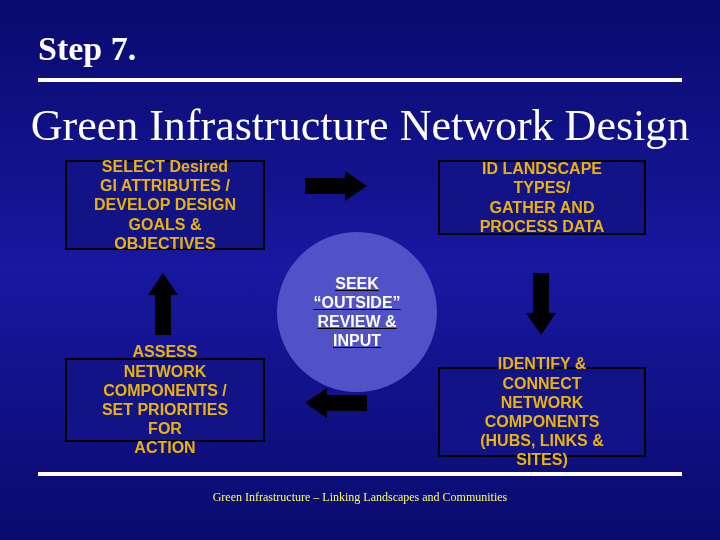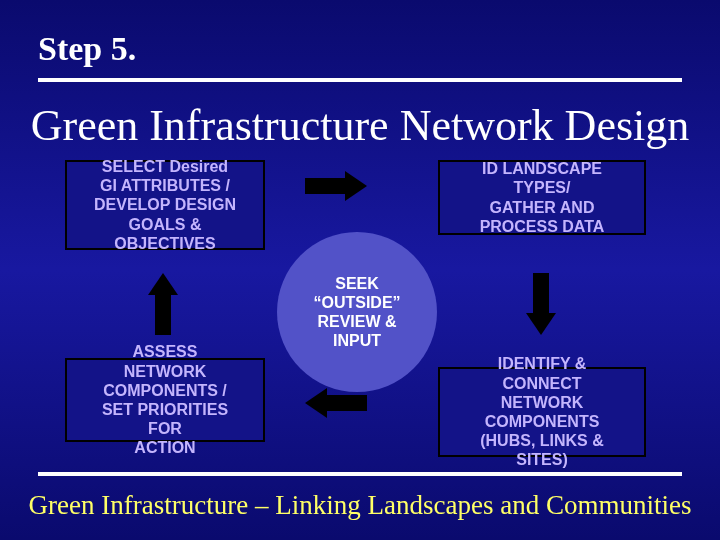--- a/index.html
+++ b/index.html
@@ -190,7 +190,7 @@
 
 <div class="slide">
 
-  <div class="step-label">Step 5.</div>
+  <div class="step-label">Step 7.</div>
   <div class="hr-top"></div>
 
   <div class="title">Green Infrastructure Network Design</div>

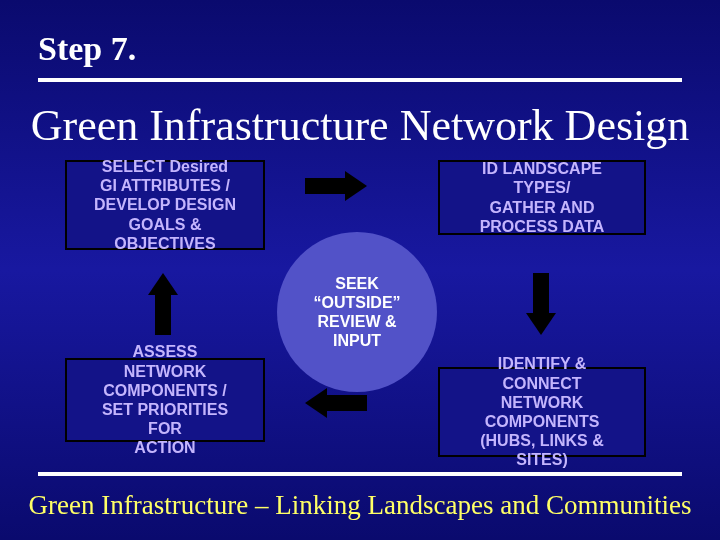--- a/index.html
+++ b/index.html
@@ -65,7 +65,7 @@
   position: absolute;
   background: #131388;
   border: 2px solid #000;
-  color: #c4b5fd;
+  color: #eab308;
   font-weight: bold;
   font-size: 16px;
   line-height: 1.2;

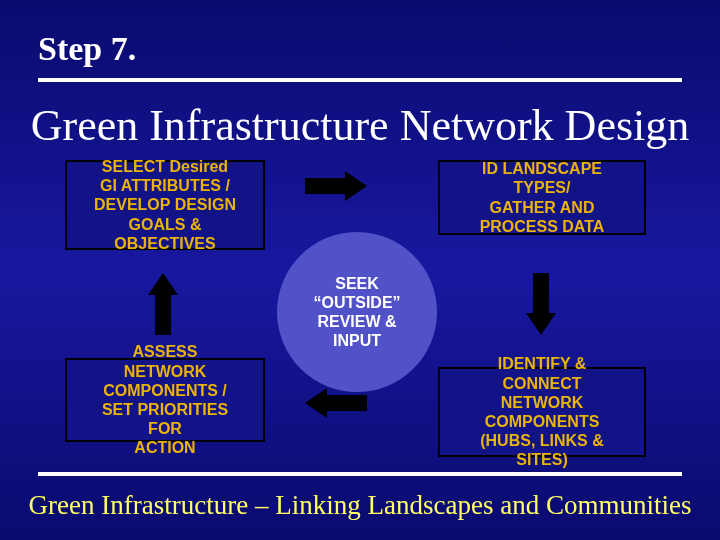--- a/index.html
+++ b/index.html
@@ -92,6 +92,7 @@
   display: flex;
   align-items: center;
   justify-content: center;
+  text-decoration: underline;
 }
 .circle-text {
   color: #fff;

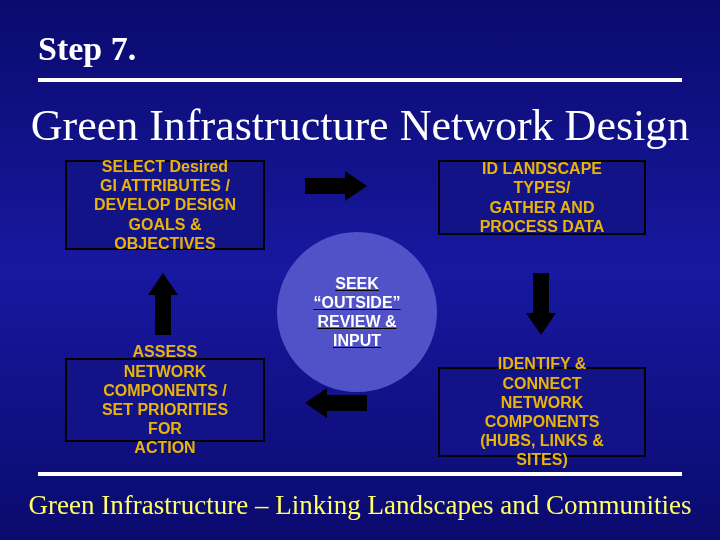--- a/index.html
+++ b/index.html
@@ -58,7 +58,7 @@
   width: 720px;
   text-align: center;
   font-family: "Times New Roman", serif;
-  font-size: 27px;
+  font-size: 12px;
   color: #ffff66;
 }
 .box {

